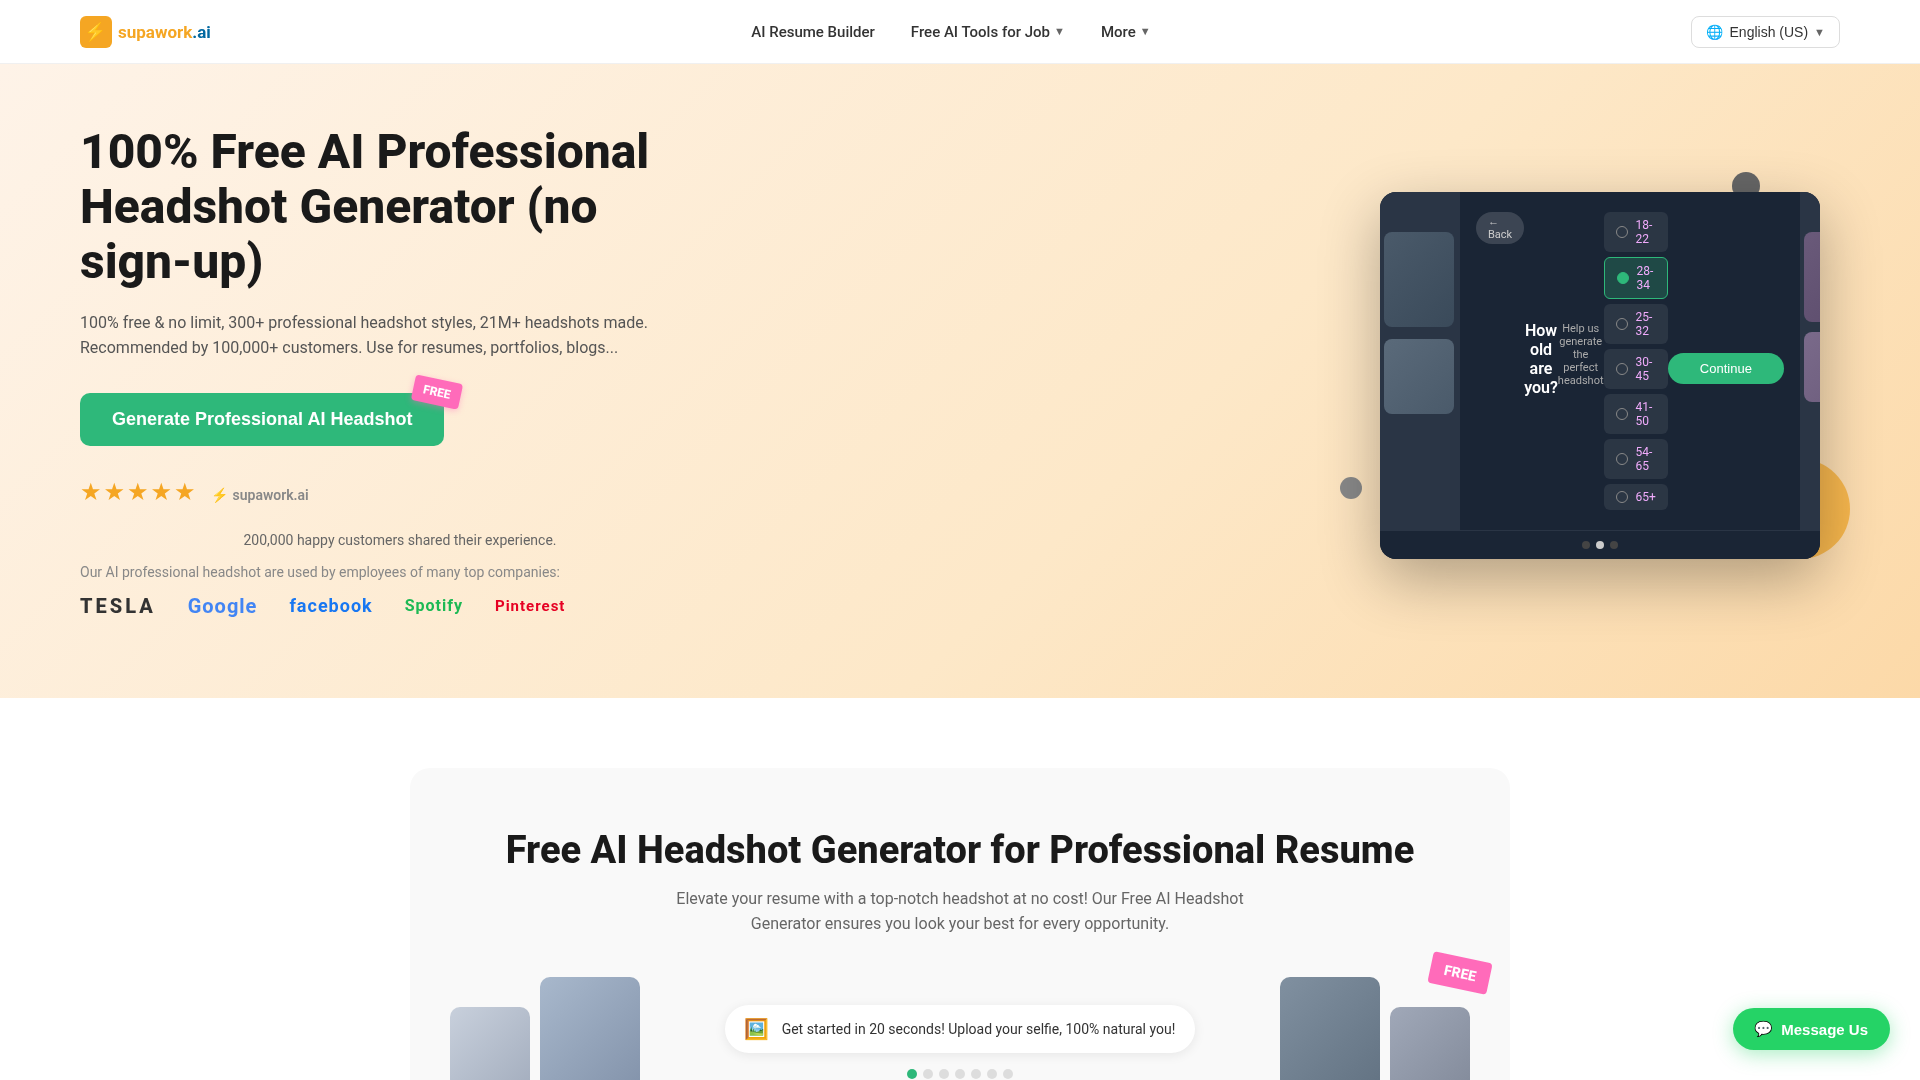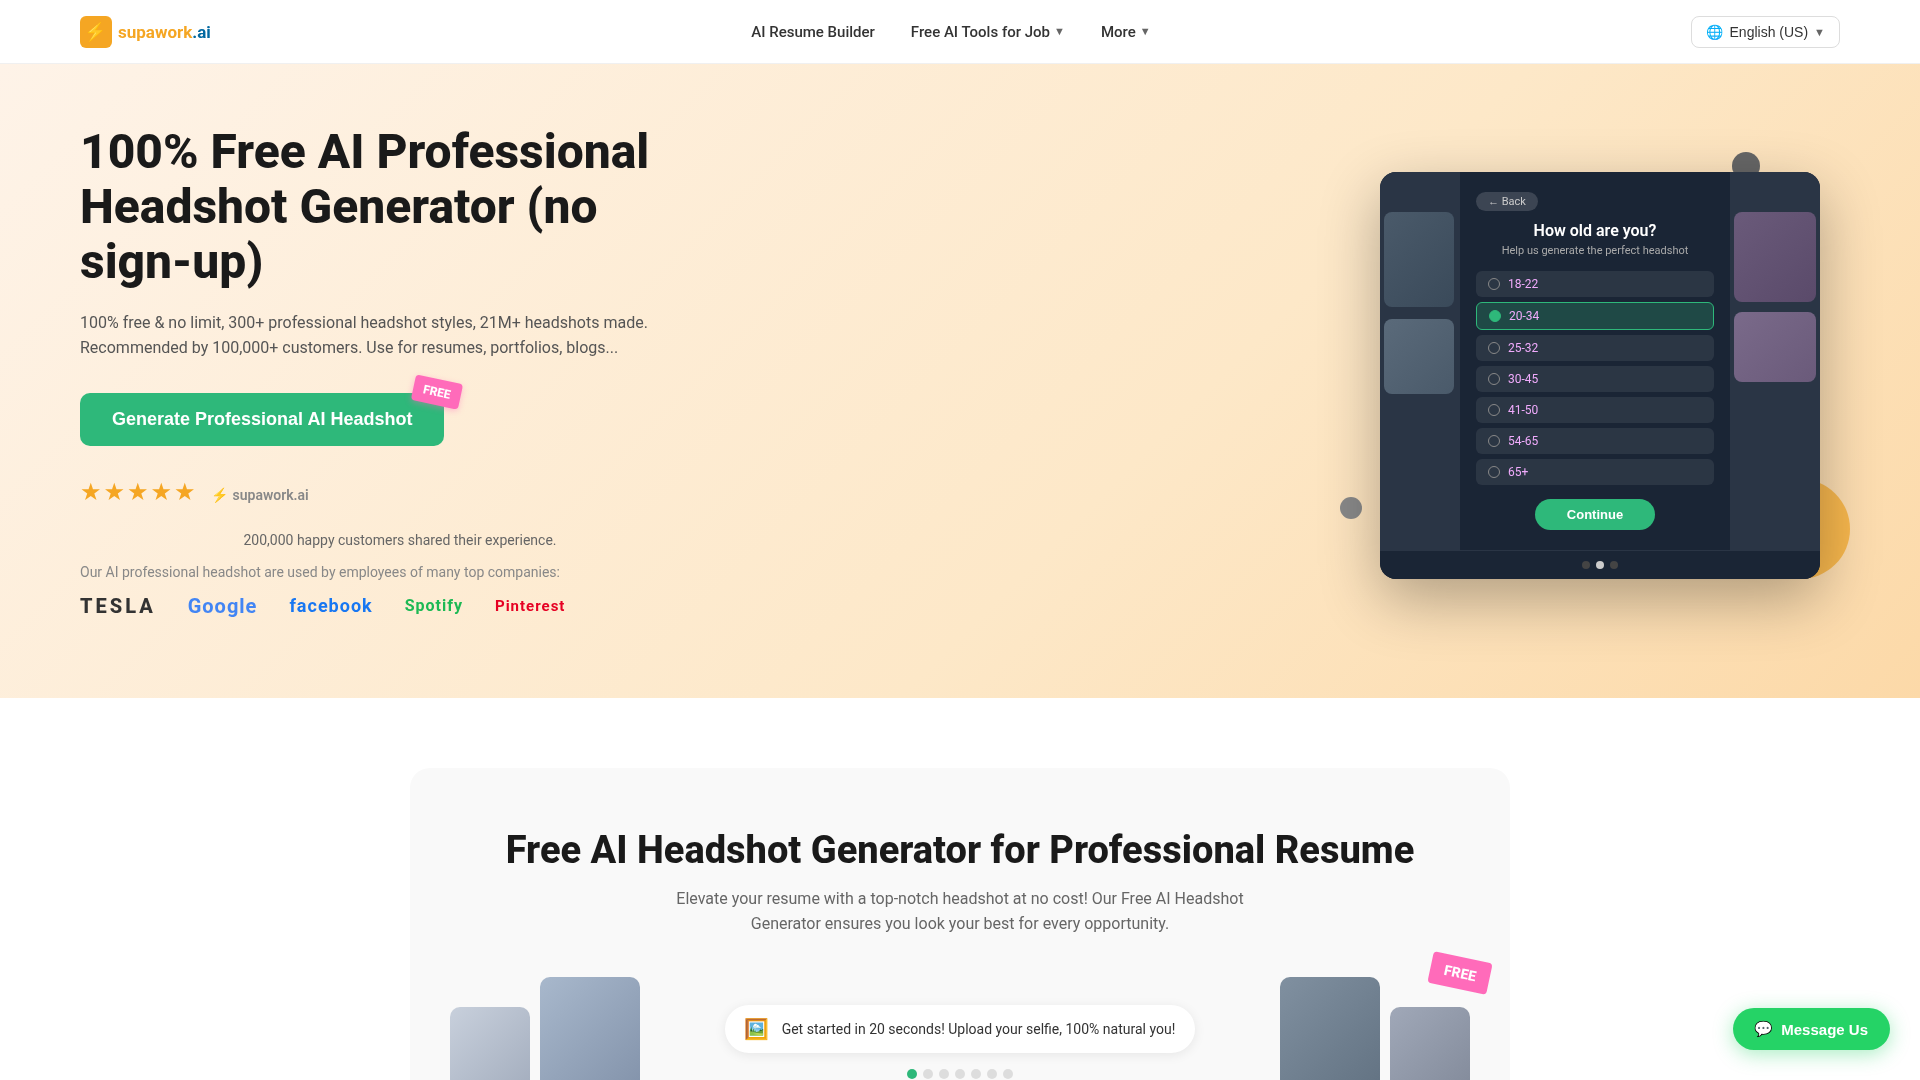--- a/index.html
+++ b/index.html
@@ -112,7 +112,7 @@
       background: linear-gradient(135deg, #3a4555, #2a3545);
     }
     .mockup-center-content {
-      flex: 1; display: flex; flex-direction: column; align-items: center;
+      flex: 1; display: flex; flex-direction: row; align-items: center;
       padding: 20px 16px;
     }
     .back-btn {

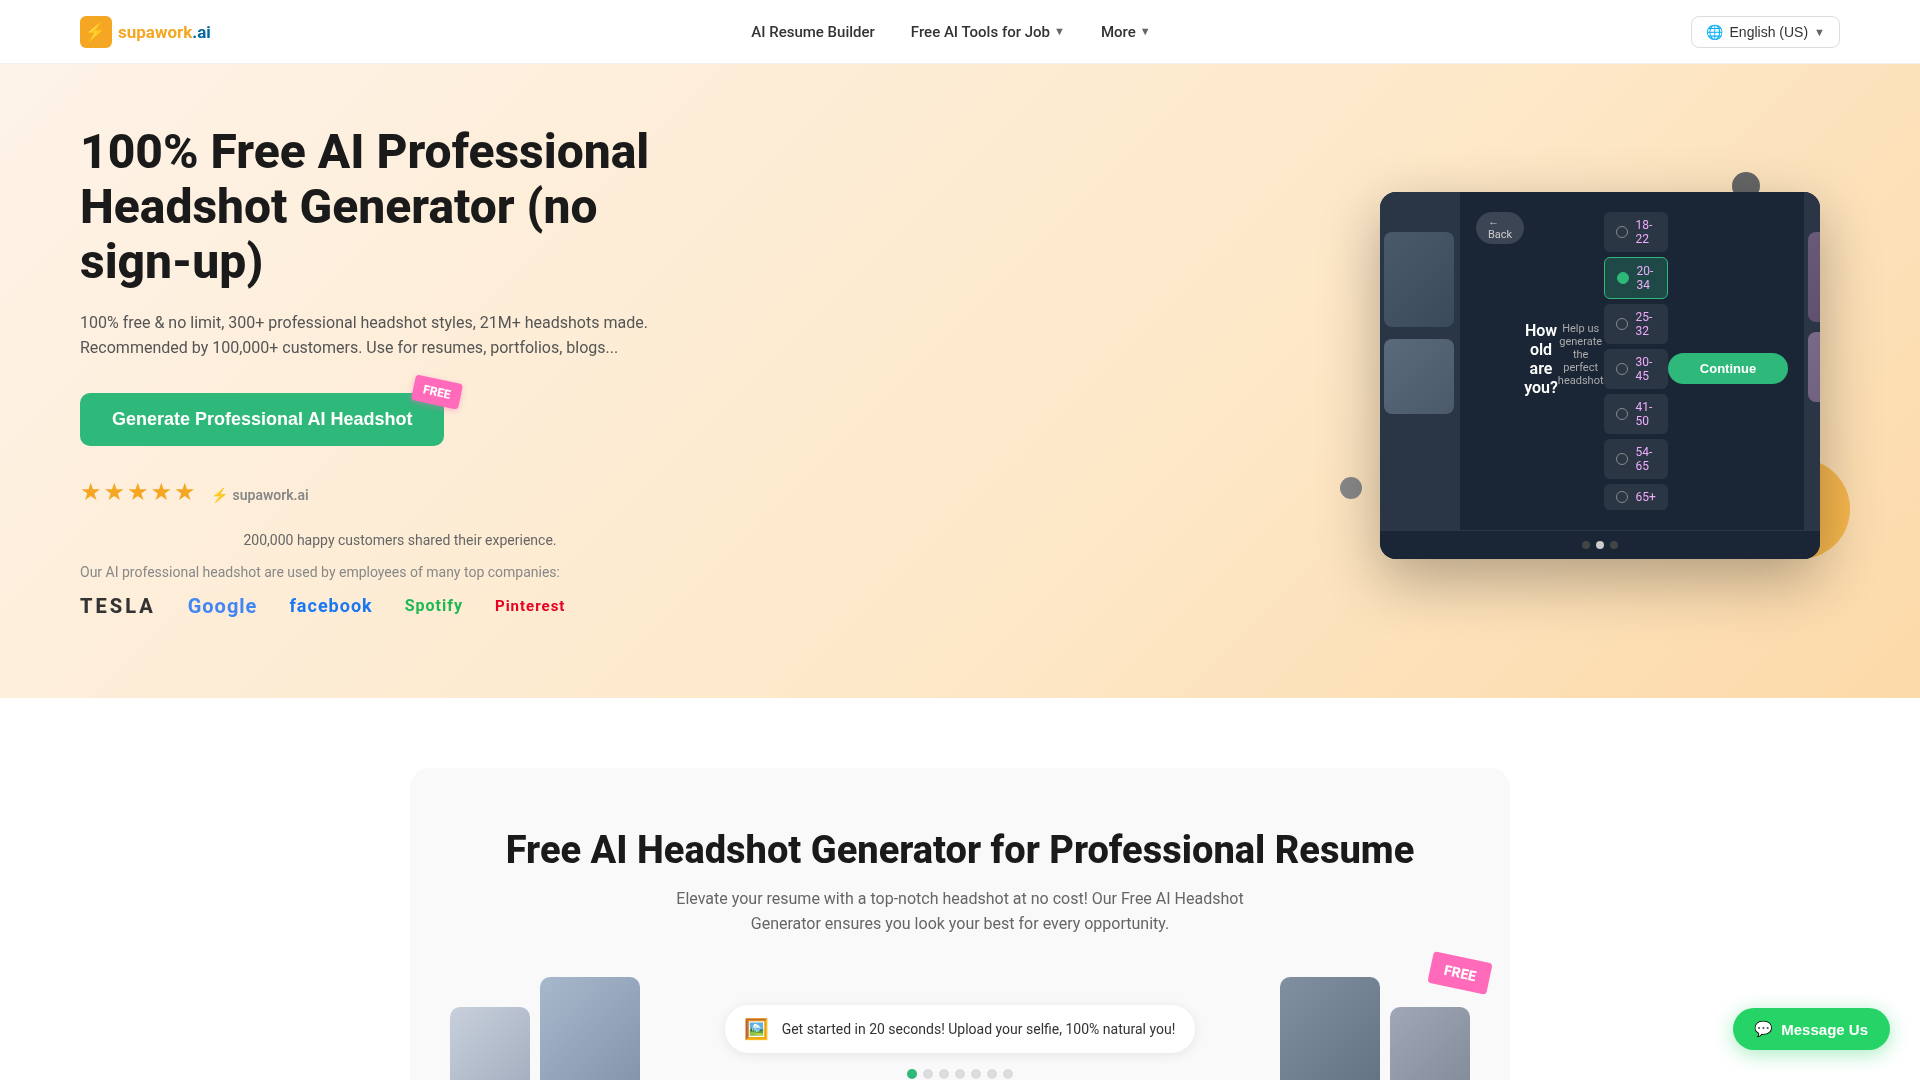--- a/index.html
+++ b/index.html
@@ -287,7 +287,7 @@
             </div>
             <div class="radio-opt selected">
               <div class="radio-circle filled"></div>
-              <span>20-34</span>
+              <span>28-34</span>
             </div>
             <div class="radio-opt">
               <div class="radio-circle"></div>

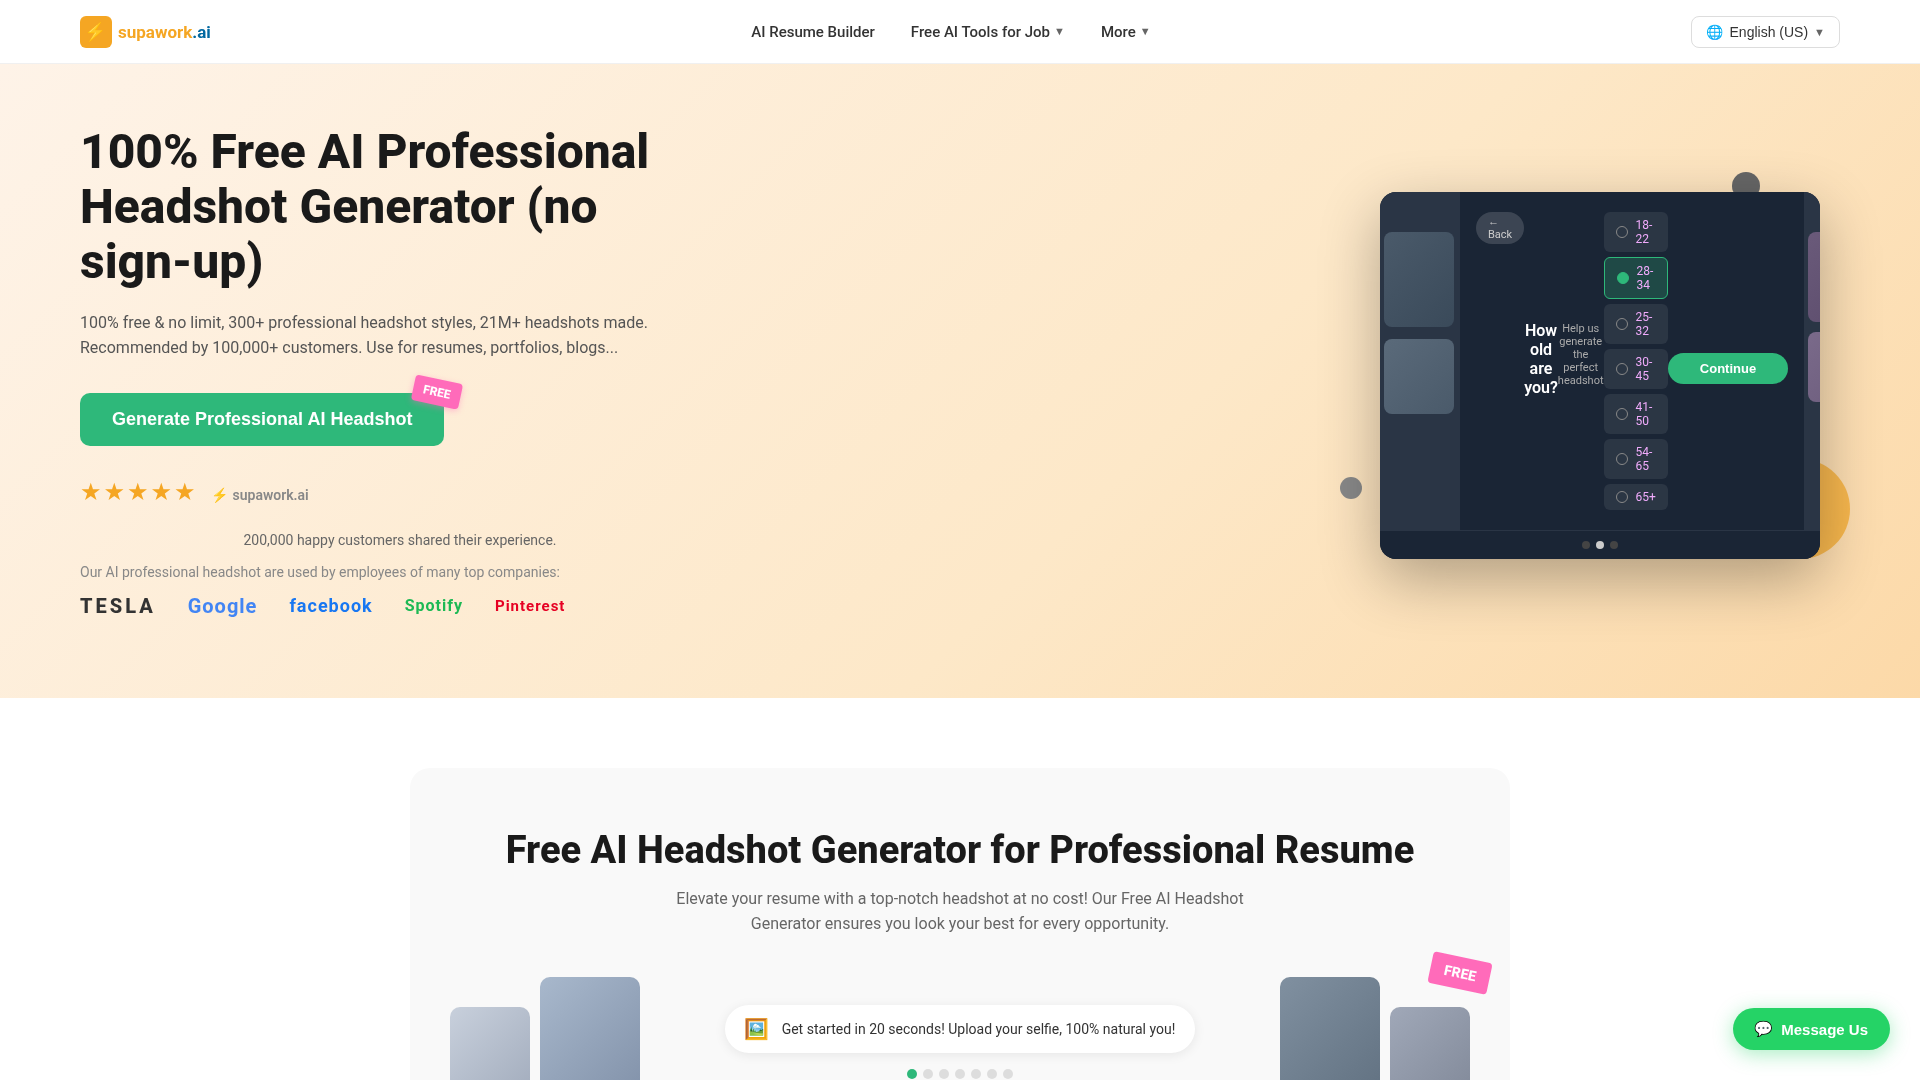--- a/index.html
+++ b/index.html
@@ -135,7 +135,7 @@
     .radio-circle.filled { background: #2eb87a; border-color: #2eb87a; }
     .continue-btn {
       background: #2eb87a; color: #fff; border-radius: 20px;
-      padding: 8px 32px; font-size: 13px; font-weight: 700; margin-top: 14px;
+      padding: 8px 32px; font-size: 13px; font-weight: 400; margin-top: 14px;
       cursor: pointer; border: none; text-align: right;
     }
     .mockup-right-img {

